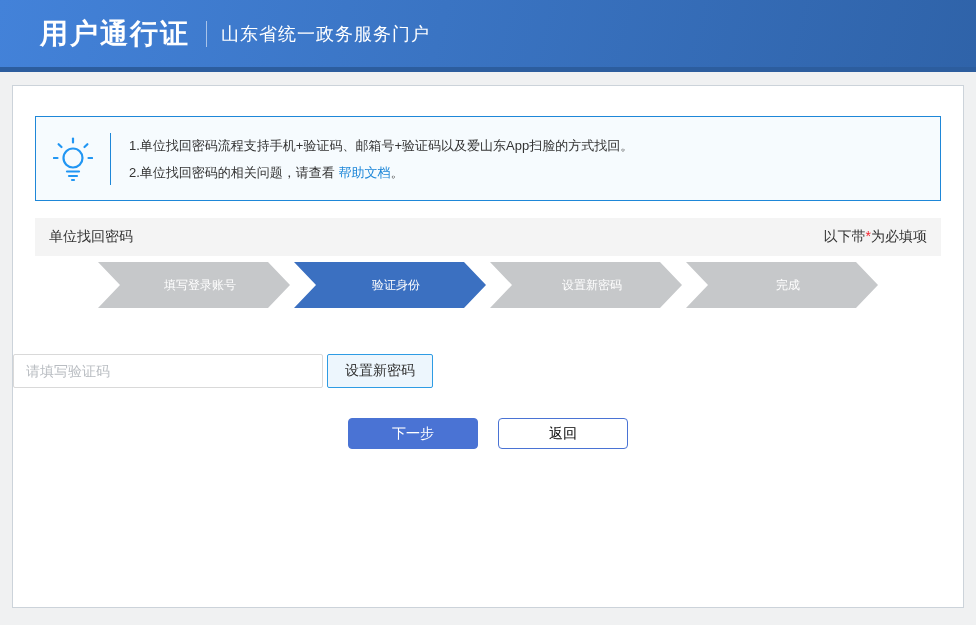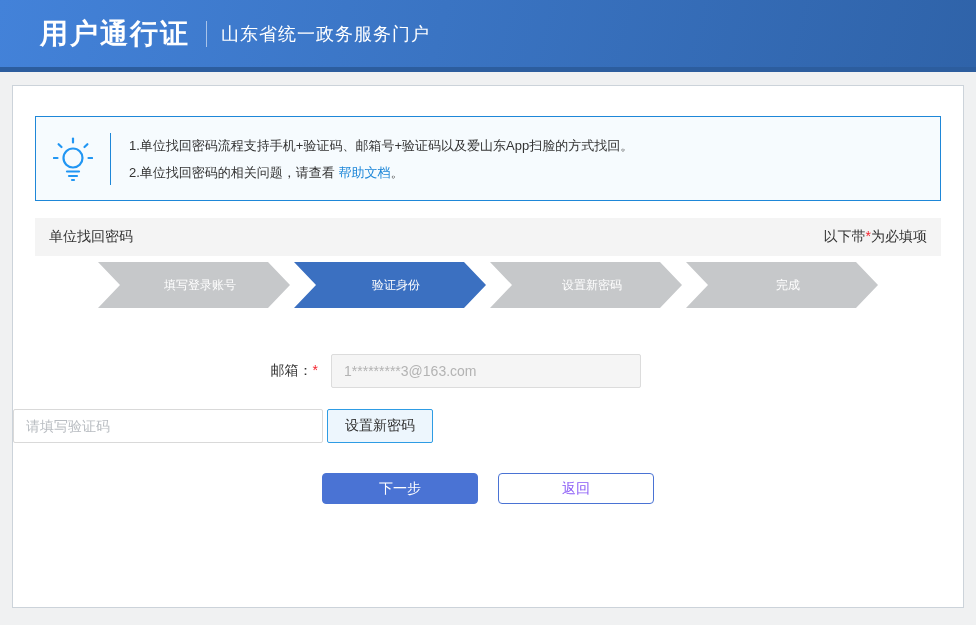--- a/index.html
+++ b/index.html
@@ -231,10 +231,6 @@
 
   <div class="form-area">
 
-    <div class="form-row">
-      <div class="form-label"><span>邮箱：</span><span class="required-star">*</span></div>
-      <input class="text-input" type="text" disabled="" value="1*********3@163.com" style="">
-    </div>
 
     <div class="form-row">
       <input class="text-input" type="text" placeholder="请填写验证码" style="">

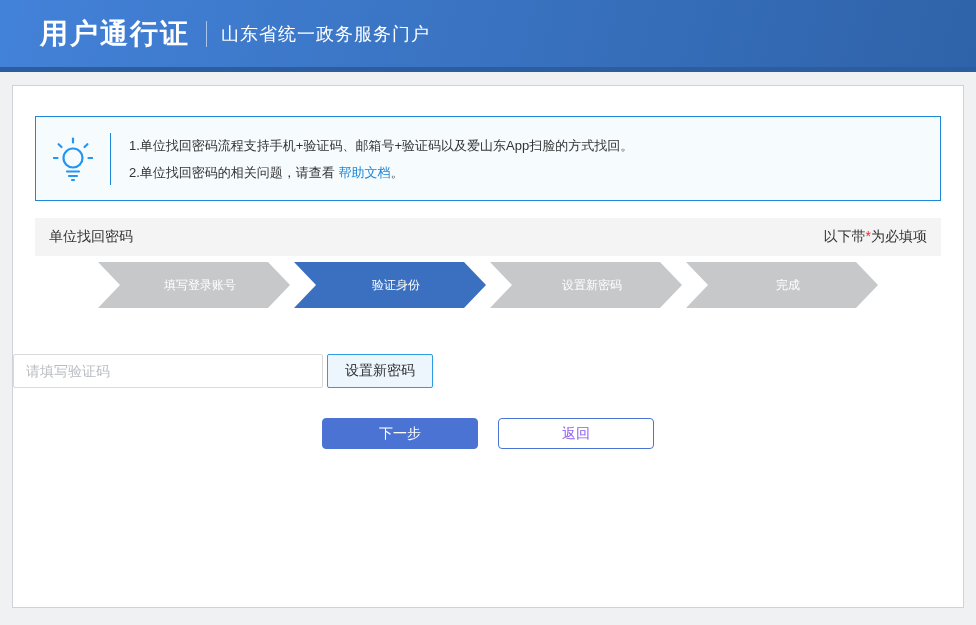--- a/index.html
+++ b/index.html
@@ -167,7 +167,7 @@
     margin-top: 30px;
   }
   .btn {
-    width: 156px;
+    width: 130px;
     height: 31px;
     border-radius: 4px;
     font-size: 14px;

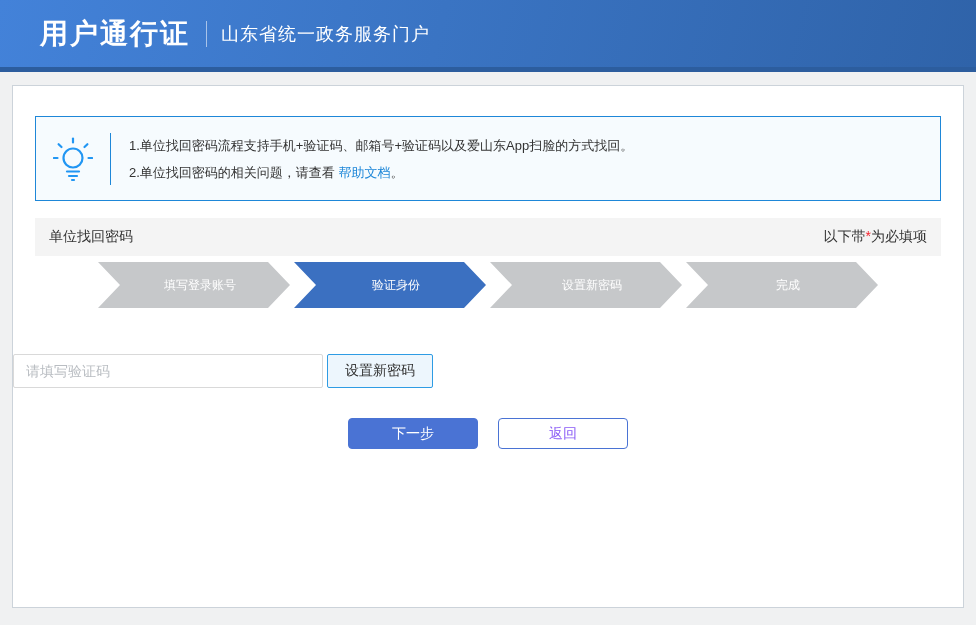--- a/index.html
+++ b/index.html
@@ -182,7 +182,7 @@
   .btn-outline {
     background: #ffffff;
     border: 1px solid #4a73d4;
-    color: #8b5cf6;
+    color: #000000;
   }
 </style>
 </head>

